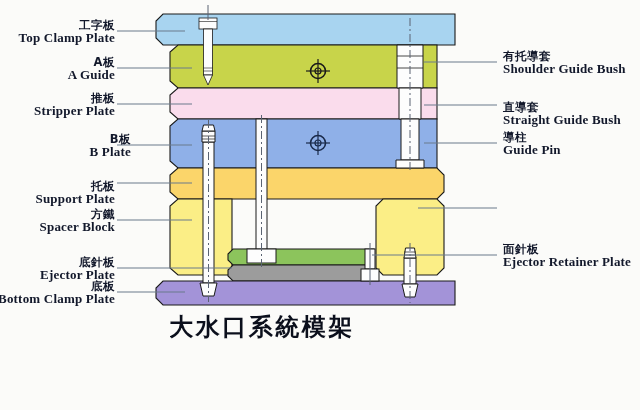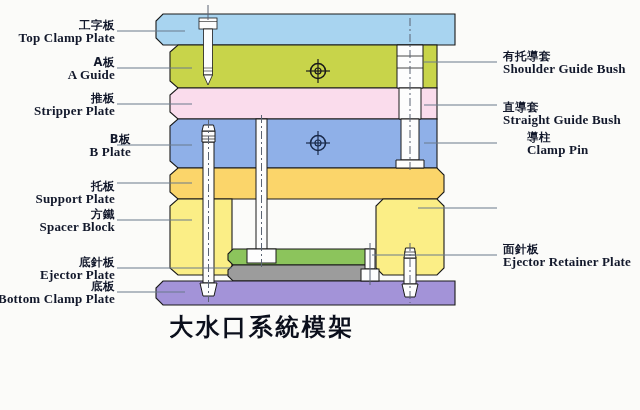--- a/index.html
+++ b/index.html
@@ -256,7 +256,7 @@
     <span class="cn">直導套</span>
     <span class="en">Straight Guide Bush</span>
   </div>
-  <div class="lbl right" style="left:503px; top:131px;margin-left:24px;">
+  <div class="lbl right" style="left:503px; top:131px;">
     <span class="cn">導柱</span>
     <span class="en">Clamp Pin</span>
   </div>

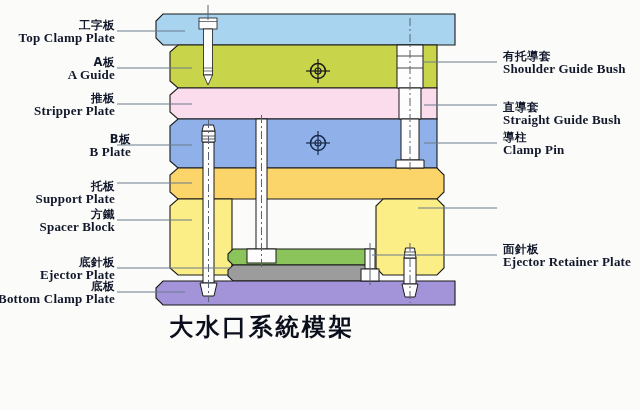--- a/index.html
+++ b/index.html
@@ -258,7 +258,7 @@
   </div>
   <div class="lbl right" style="left:503px; top:131px;">
     <span class="cn">導柱</span>
-    <span class="en">Clamp Pin</span>
+    <span class="en">Guide Pin</span>
   </div>
   <div class="lbl right" style="left:503px; top:243px;">
     <span class="cn">面針板</span>

